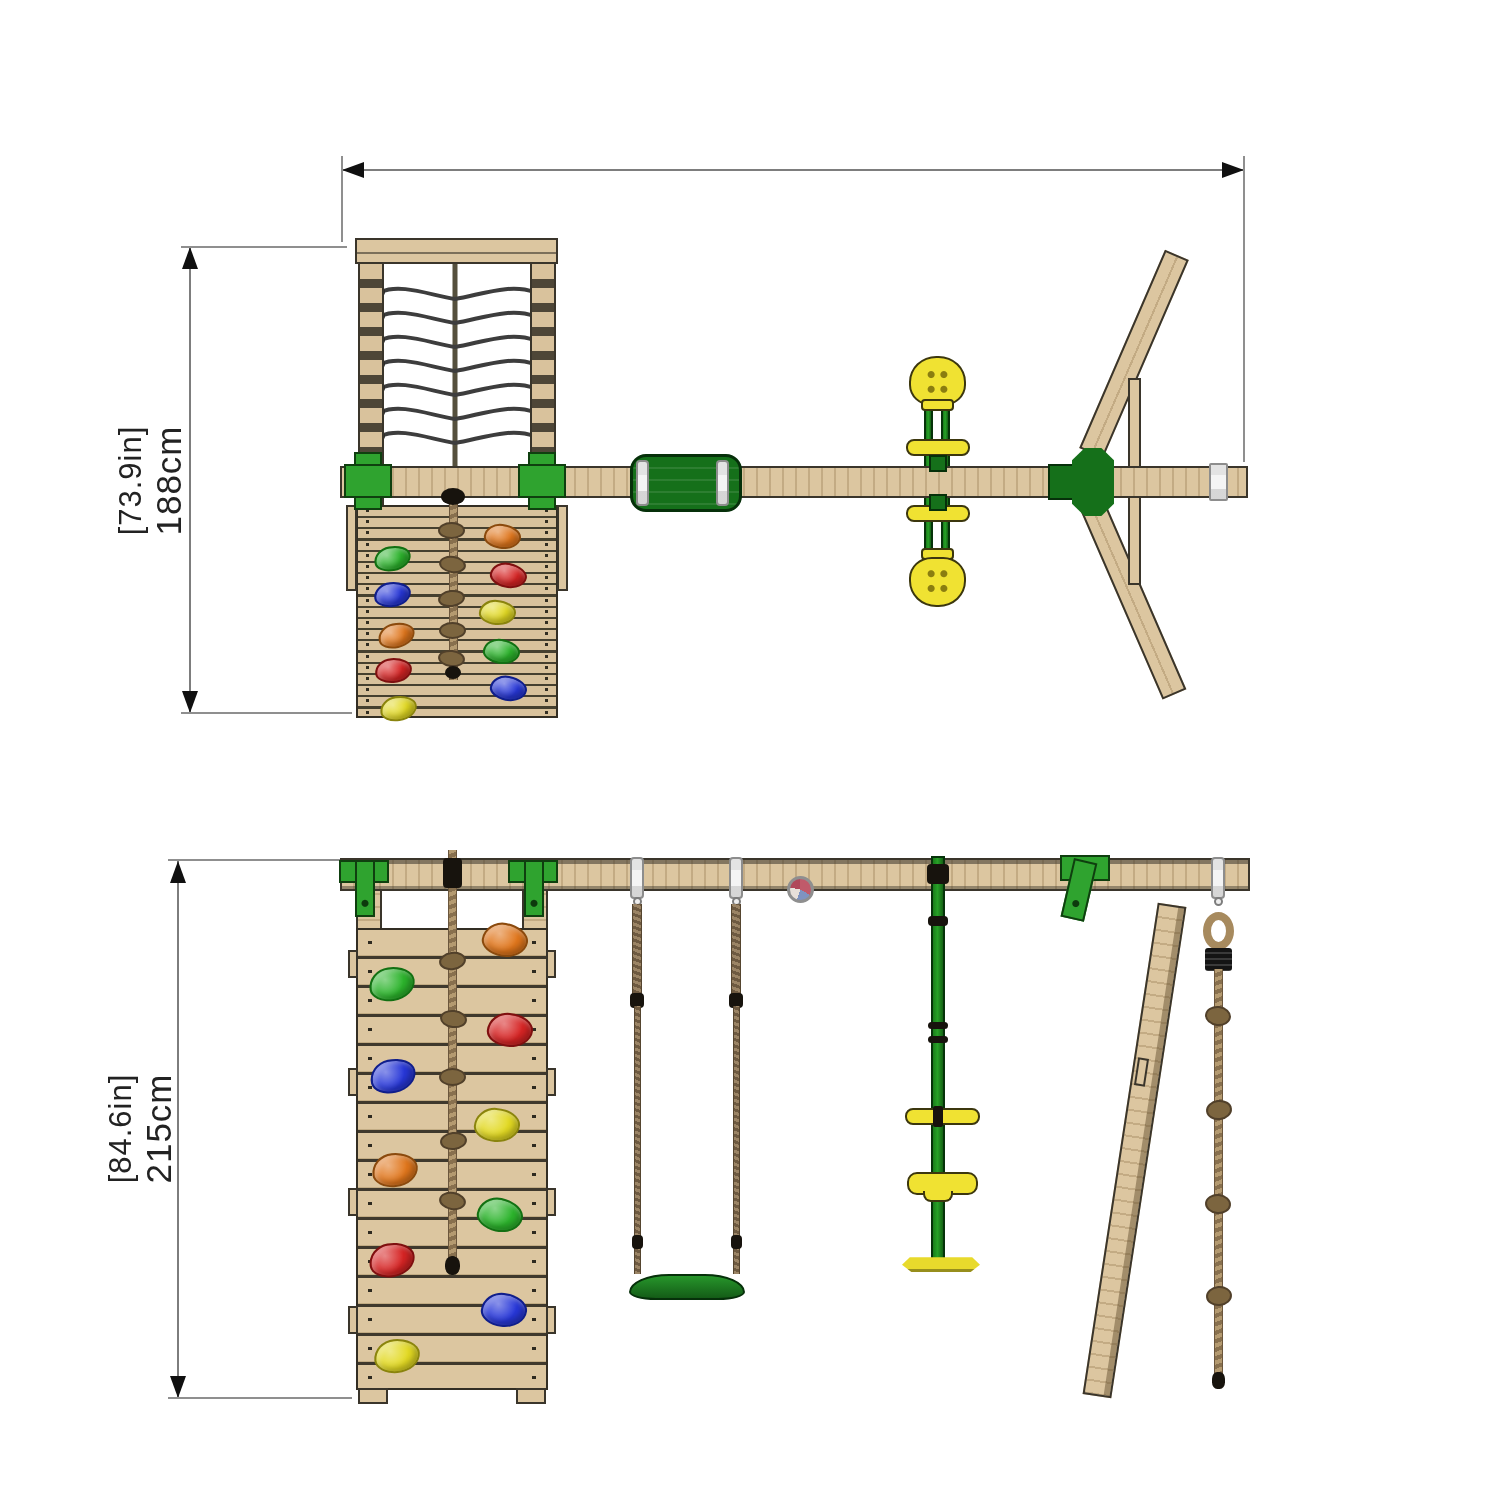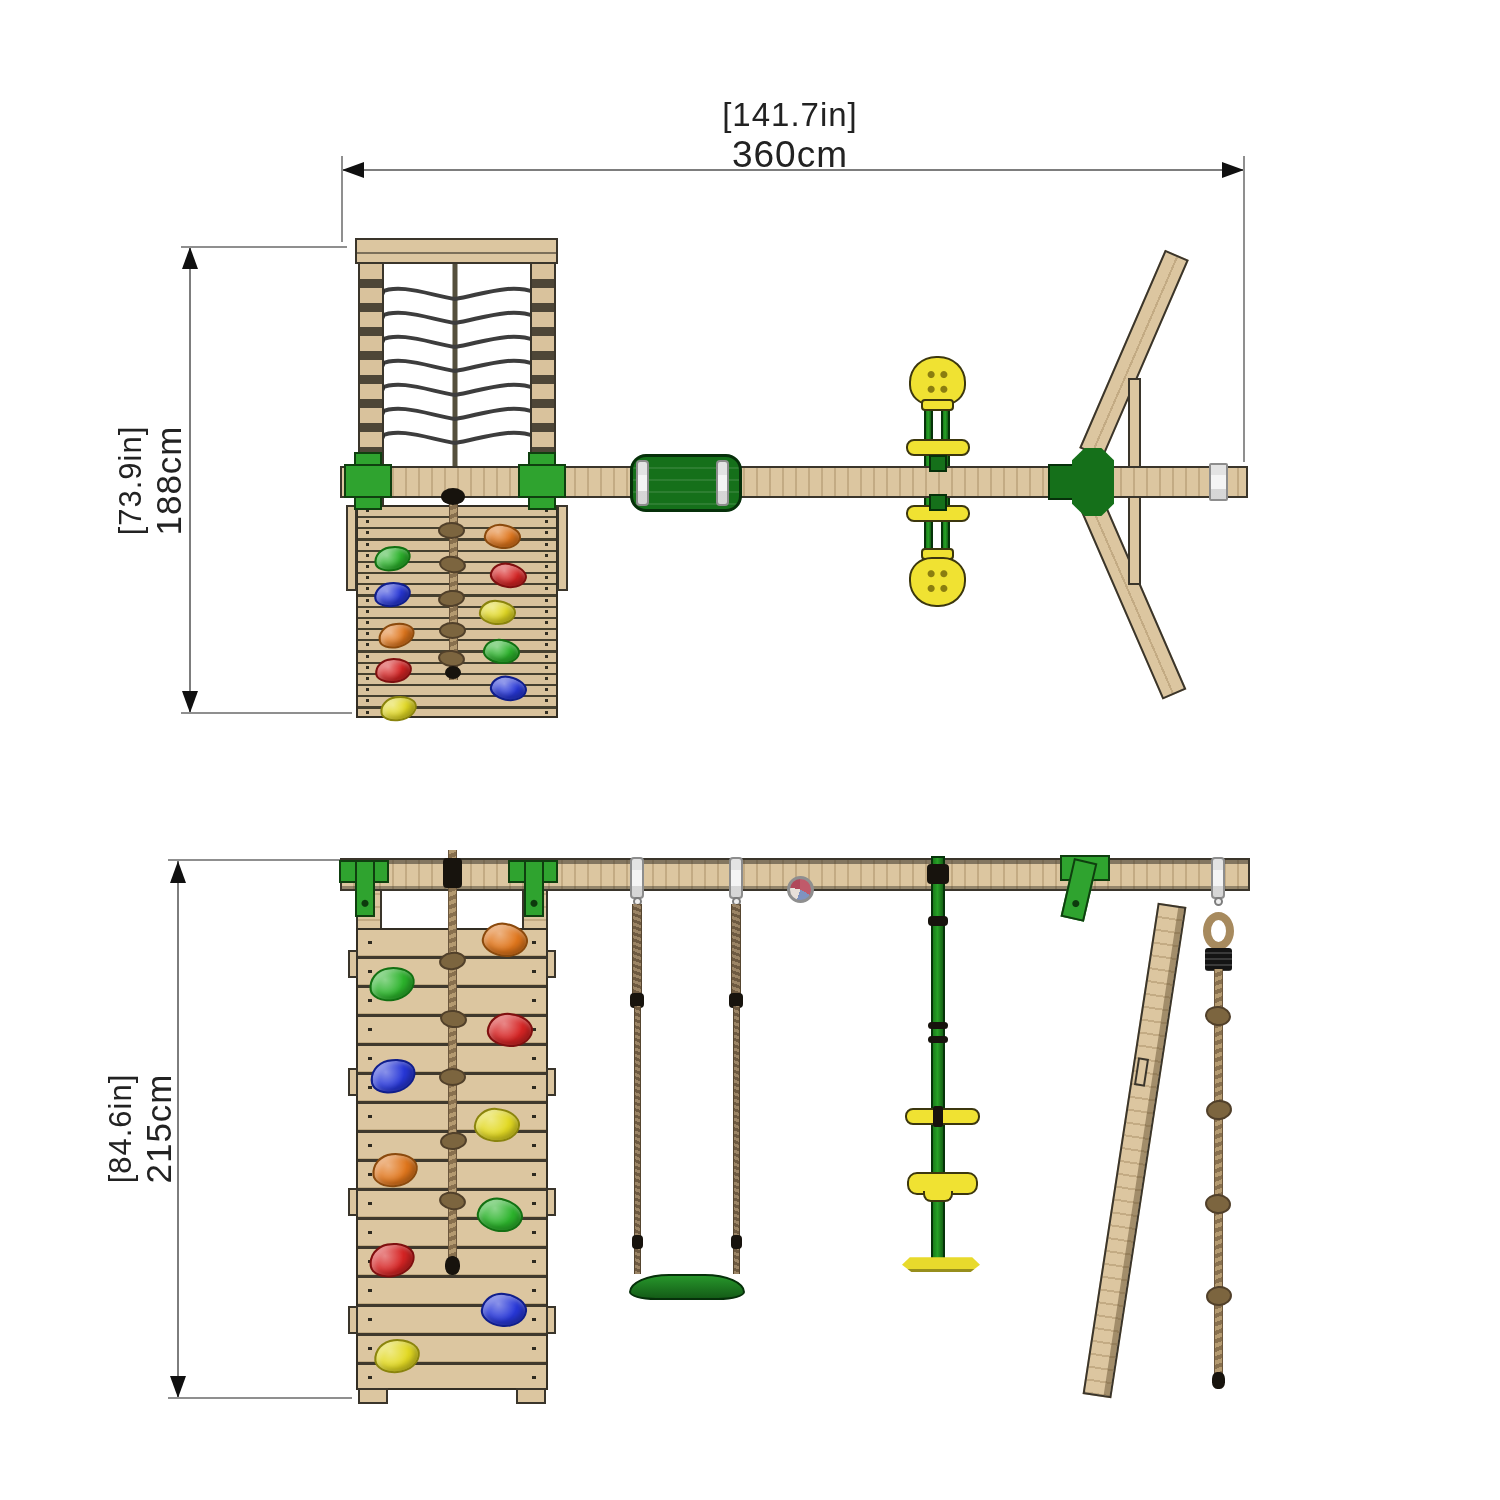--- a/index.html
+++ b/index.html
@@ -57,10 +57,6 @@
 
 <div id="canvas">
 
-  <div class="dimlabel" style="left:655px;top:96px;width:270px;">
-    <div class="dim-in">[141.7in]</div>
-    <div class="dim-cm">360cm</div>
-  </div>
   <div class="dimline" style="left:342px;top:169px;width:902px;height:2px;"></div>
   <div class="arr arr-left" style="left:342px;top:162px;"></div>
   <div class="arr arr-right" style="left:1222px;top:162px;"></div>

